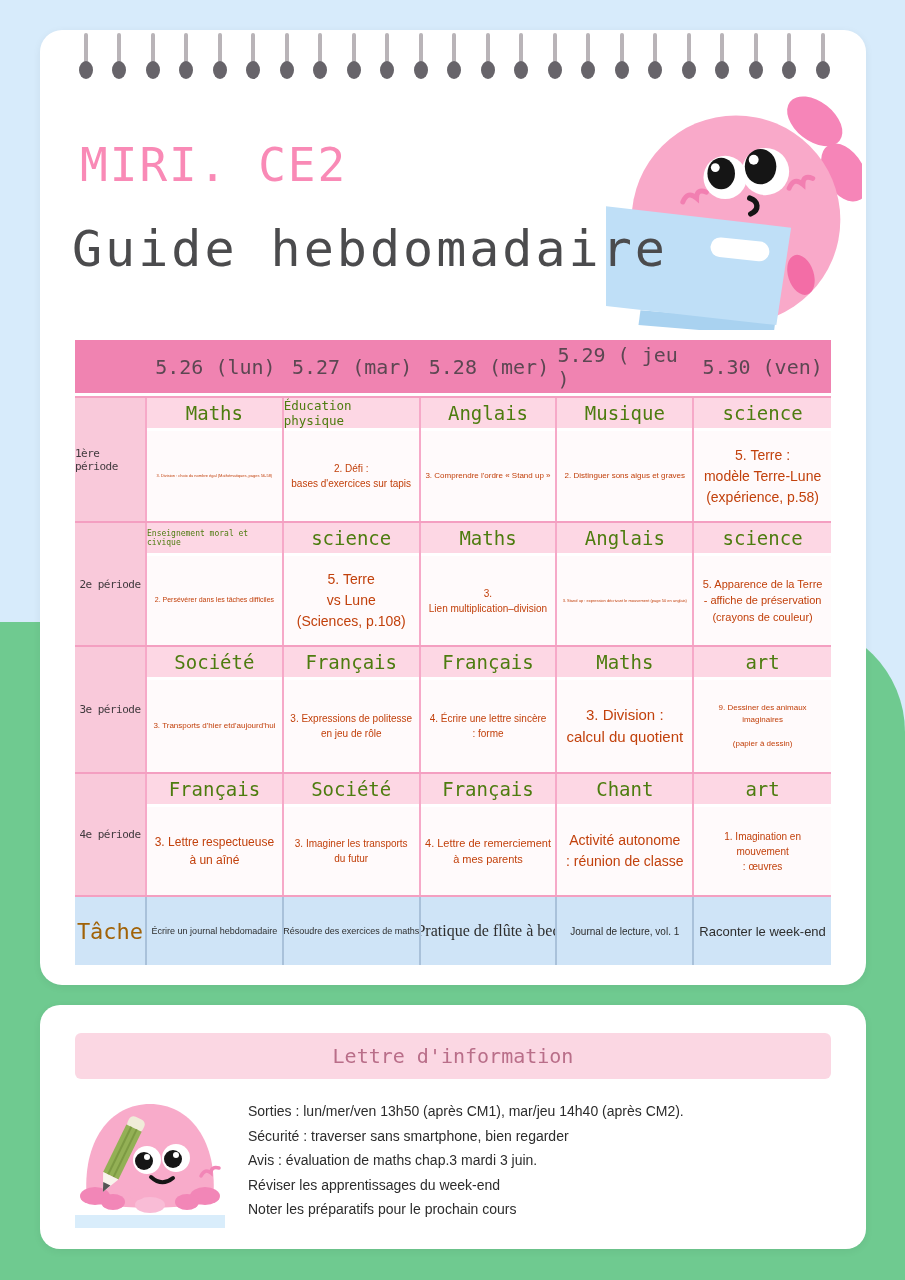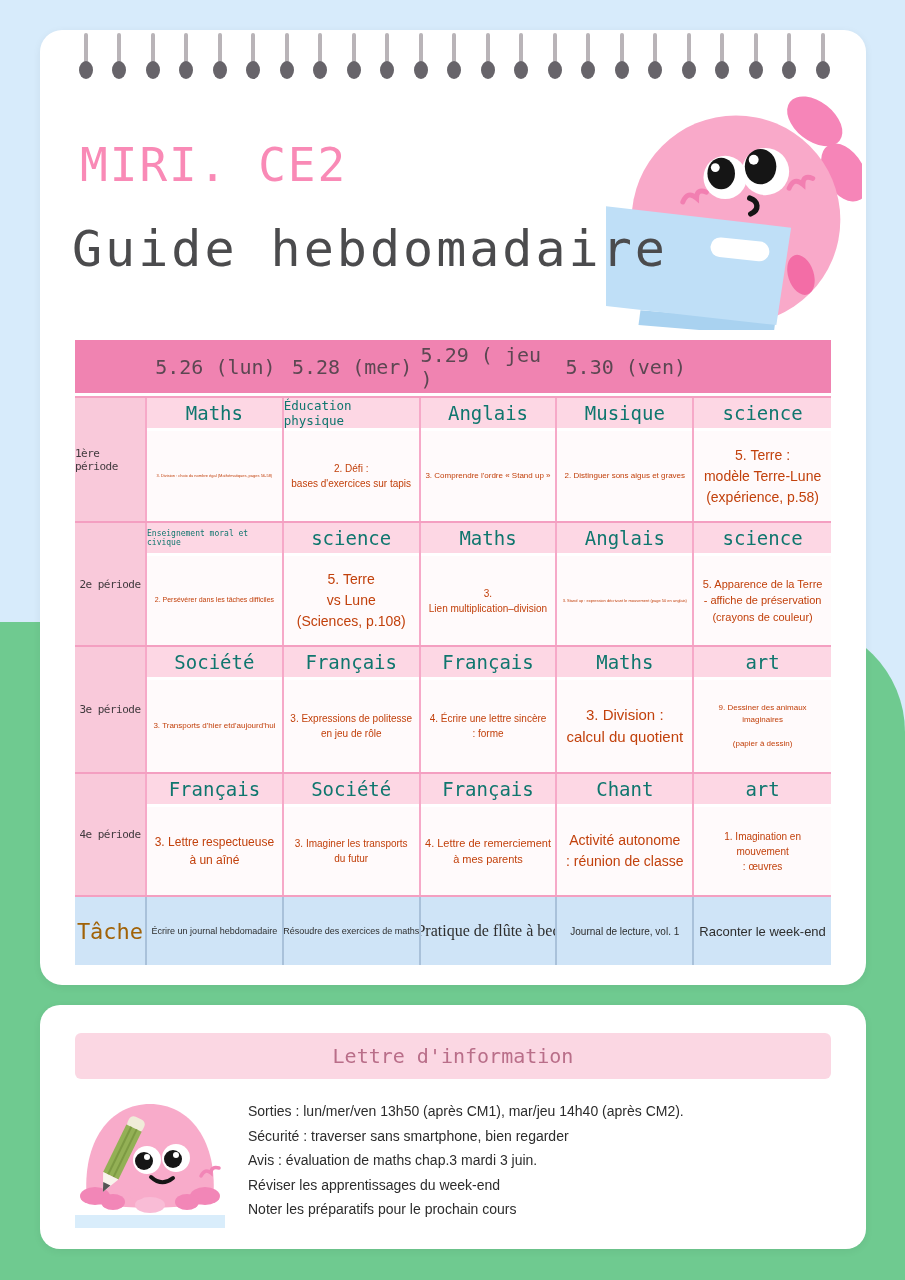--- a/index.html
+++ b/index.html
@@ -197,6 +197,7 @@
     <div class="hrow">
       <div class="hcell disp"></div>
       <div class="hcell disp">5.26 (lun)</div>
+      <div class="hcell disp">5.27 (mar)</div>
       <div class="hcell disp">5.28 (mer)</div>
       <div class="hcell disp">5.29 ( jeu )</div>
       <div class="hcell disp">5.30 (ven)</div>

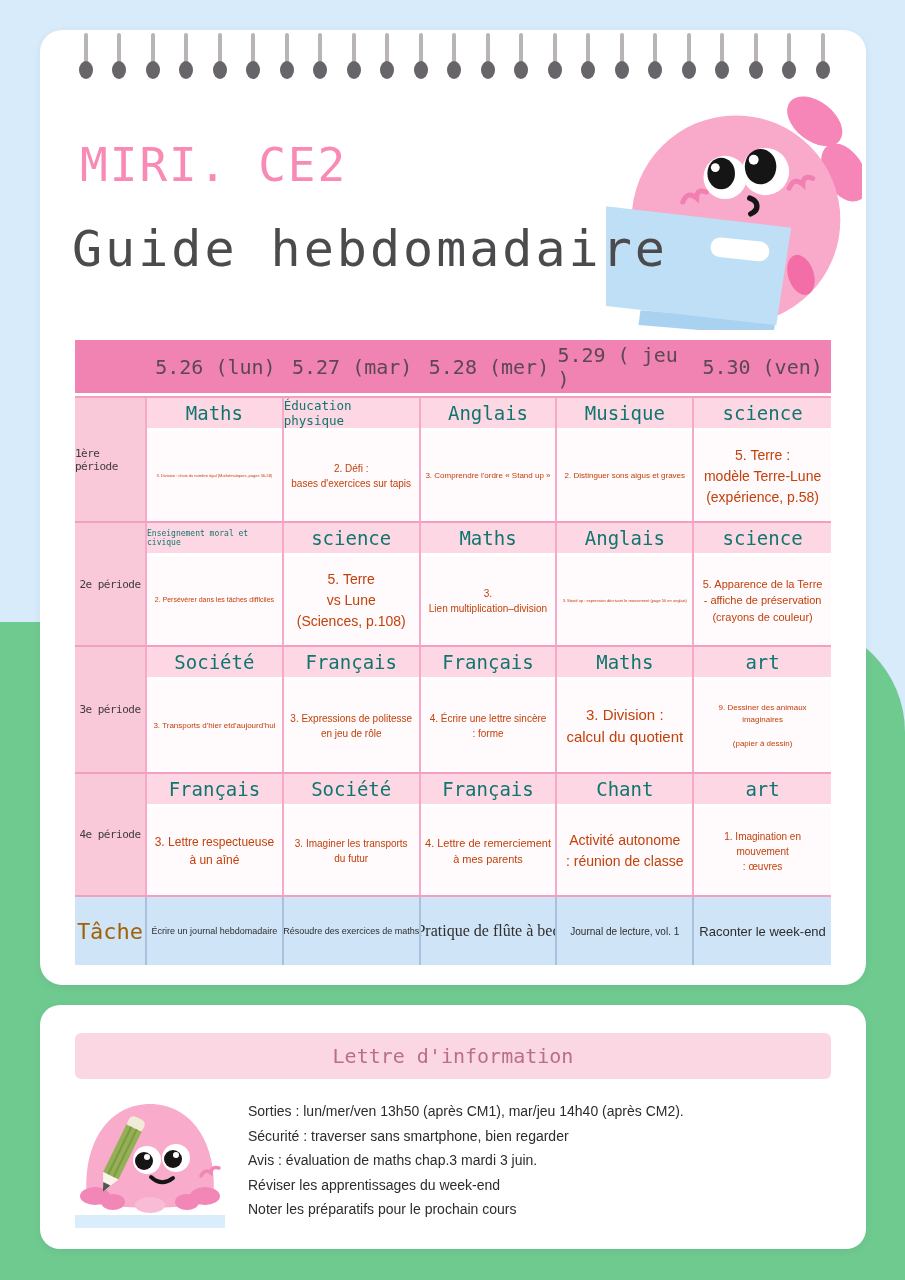--- a/index.html
+++ b/index.html
@@ -44,7 +44,7 @@
        font-size:11px;letter-spacing:-0.5px;color:#413a3e;}
   .cell{display:flex;flex-direction:column;background:#fffafb;}
   .subj{height:30px;flex:0 0 30px;background:#fdd7e4;border-bottom:3px solid #fff;
-        display:flex;align-items:center;justify-content:center;font-size:19px;color:#0f766e;}
+        display:flex;align-items:center;justify-content:center;font-size:19px;color:#4d7c0f;}
   .s13{font-size:12.5px;}
   .s8{font-size:8px;}
   .detail{flex:1;display:flex;align-items:center;justify-content:center;text-align:center;

